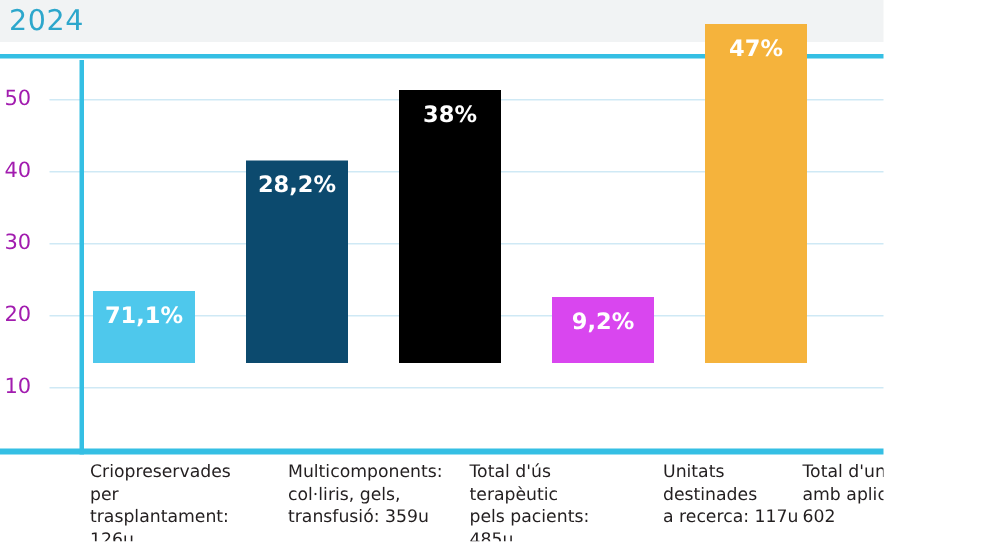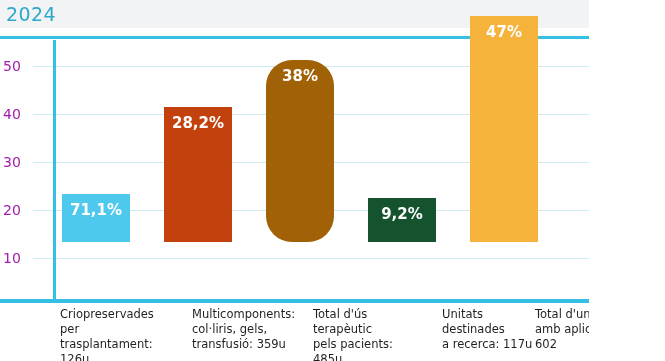--- a/index.html
+++ b/index.html
@@ -182,7 +182,7 @@
       </div>
     </div>
     <div class="bar-group" style="left:257px">
-      <div class="bar blue" id="bar2" style="height: 182.4px; background: #a16207; border-radius: 26px;">
+      <div class="bar blue" id="bar2" style="height: 182.4px; background: #000000;">
         <div class="bar-value">38%</div>
       </div>
     </div>

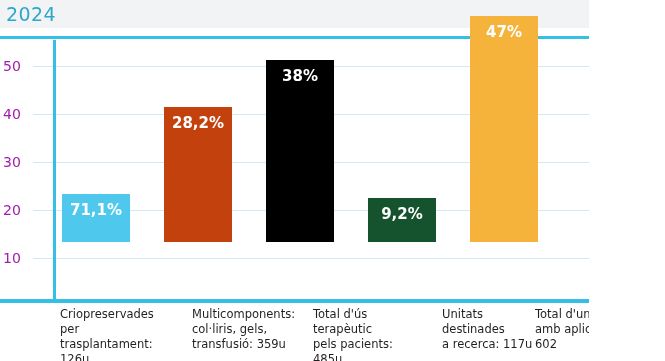--- a/index.html
+++ b/index.html
@@ -177,7 +177,7 @@
       </div>
     </div>
     <div class="bar-group" style="left:155px">
-      <div class="bar blue" id="bar1" style="height: 135.36px; background: #c2410c;">
+      <div class="bar blue" id="bar1" style="height: 135.36px; background: #0c4a6e;">
         <div class="bar-value">28,2%</div>
       </div>
     </div>

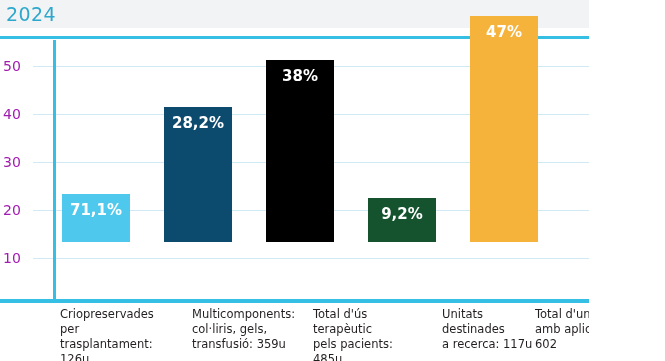--- a/index.html
+++ b/index.html
@@ -187,7 +187,7 @@
       </div>
     </div>
     <div class="bar-group" style="left:359px">
-      <div class="bar blue" id="bar3" style="height: 44.16px; background: #14532d;">
+      <div class="bar blue" id="bar3" style="height: 44.16px; background: #d946ef;">
         <div class="bar-value">9,2%</div>
       </div>
     </div>

